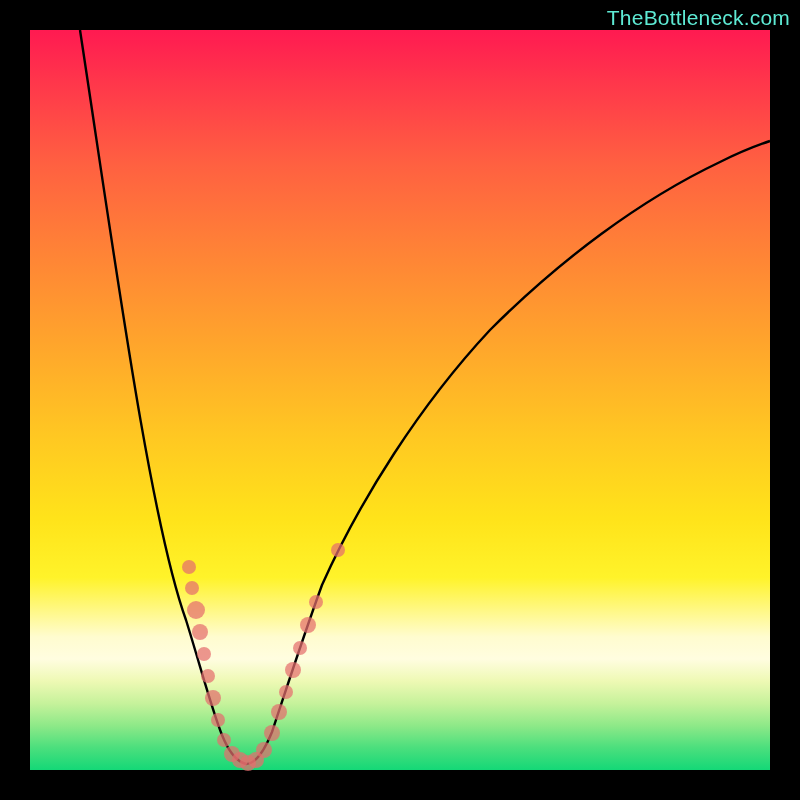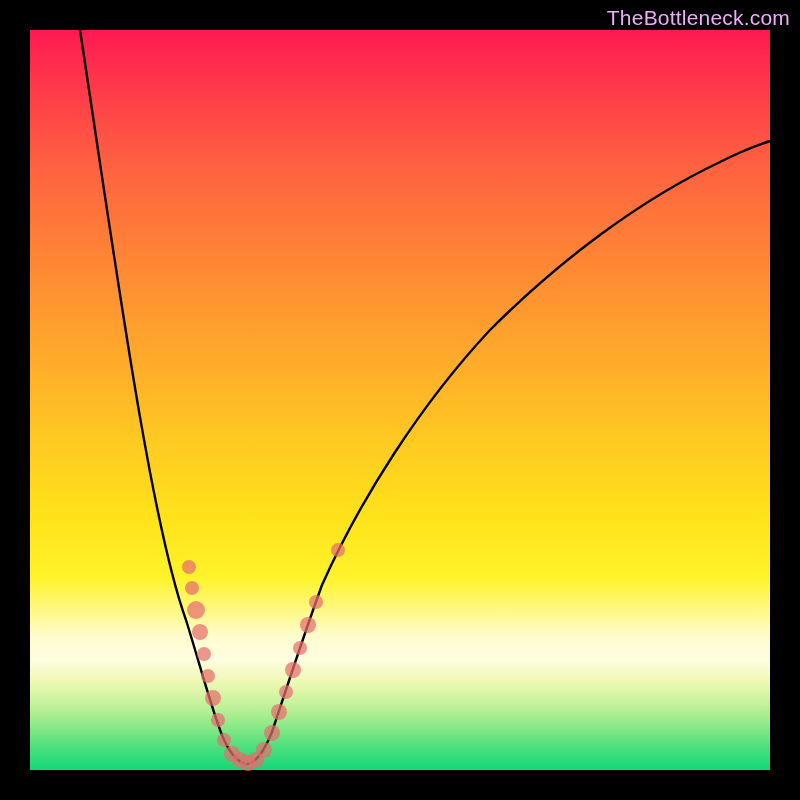--- a/index.html
+++ b/index.html
@@ -41,7 +41,7 @@
     right: 10px;
     font-size: 21px;
     font-weight: 500;
-    color: #f0abfc;
+    color: #5eead4;
     letter-spacing: 0.2px;
     z-index: 20;
   }

